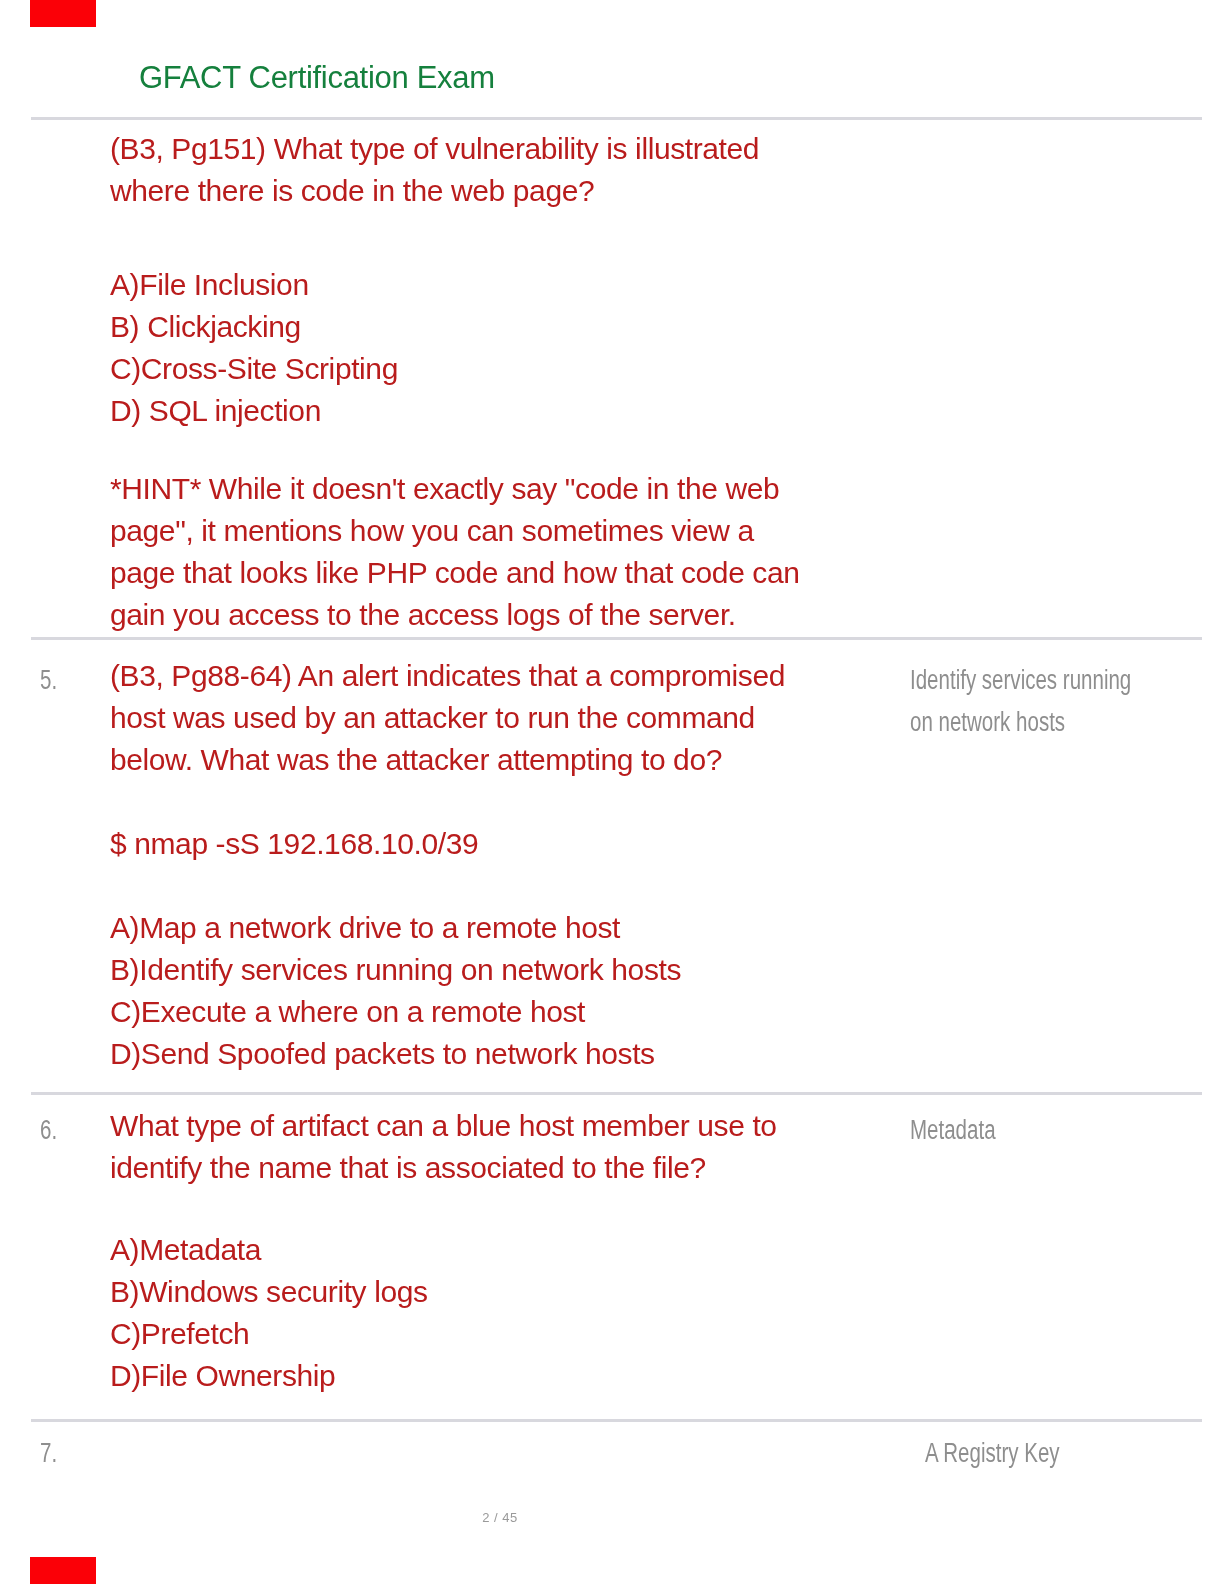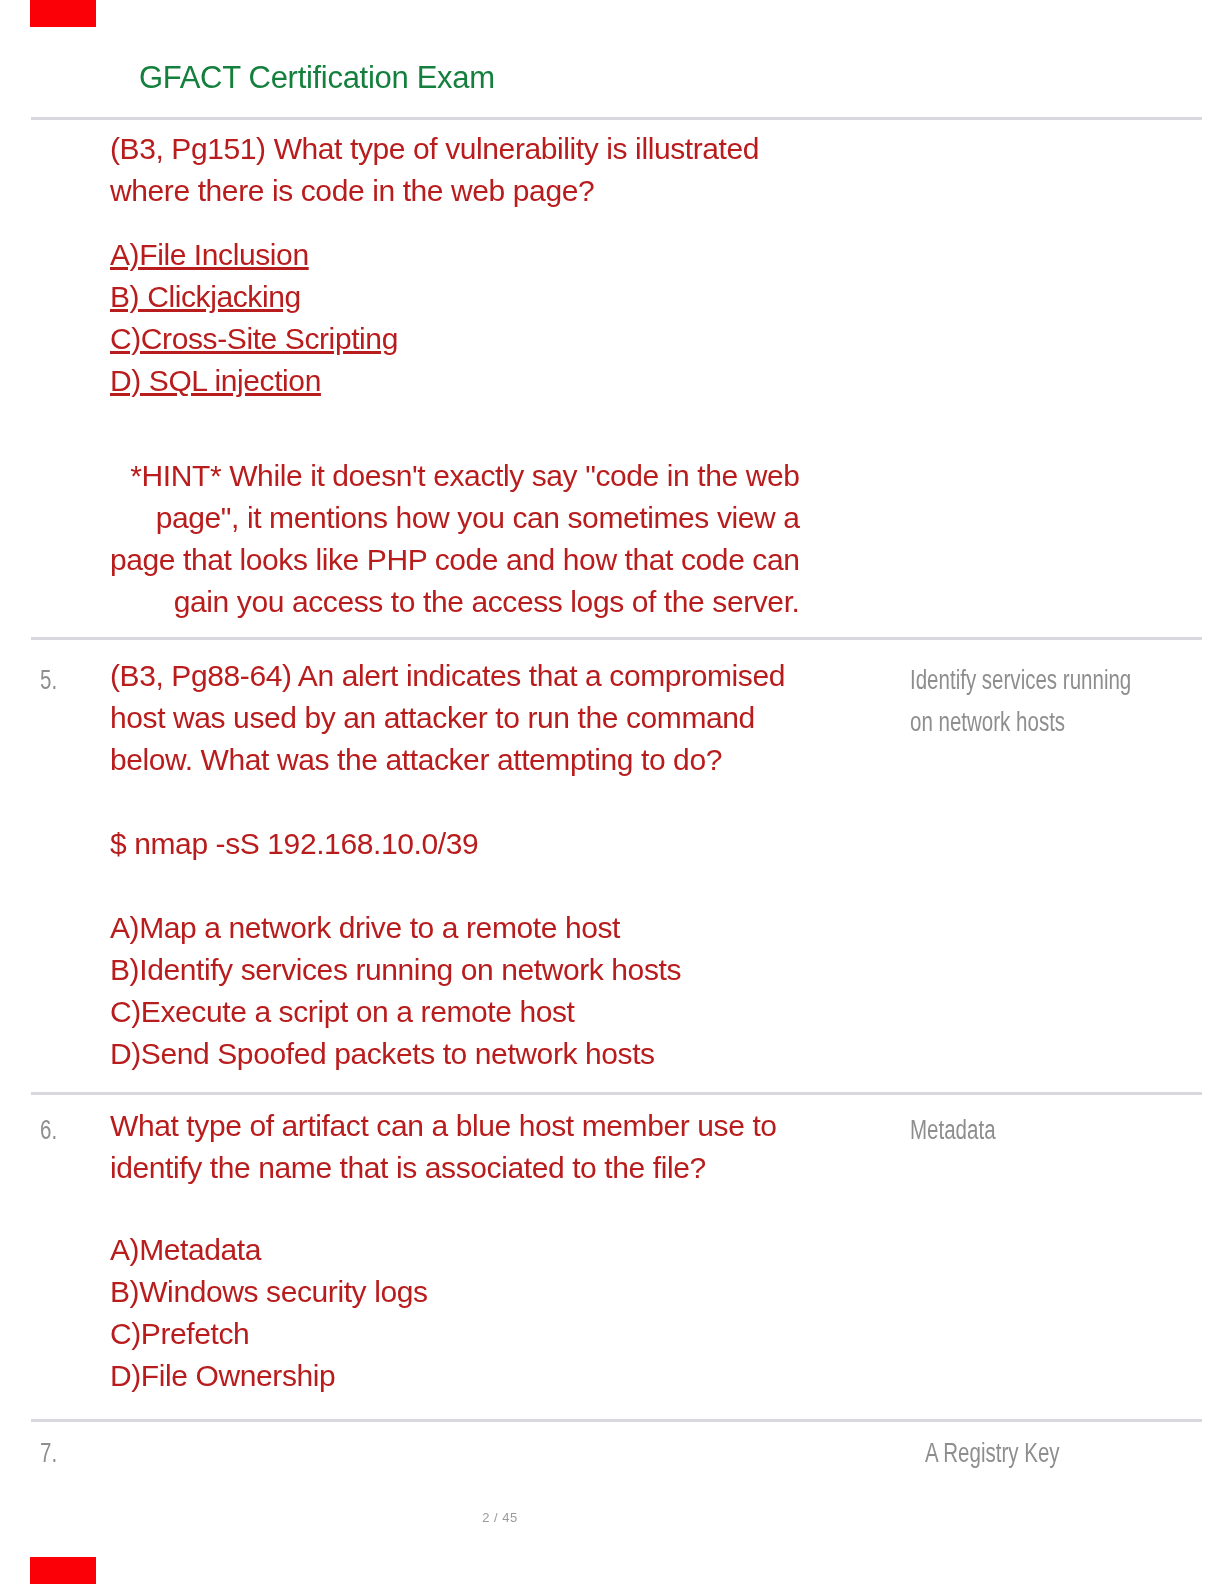--- a/index.html
+++ b/index.html
@@ -46,7 +46,7 @@
     font-size: 30px; line-height: 42px; letter-spacing: -0.4px;
     white-space: pre-line; color: #b91c1c;
   }
-  .block2 { top: 106px; text-decoration: underline; }     
+  .block2 { top: 136px; }     
   .block3 { top: 327px; text-align: right; }     
   .cmd    { top: 168px; }     
   .opts5  { top: 252px; }     

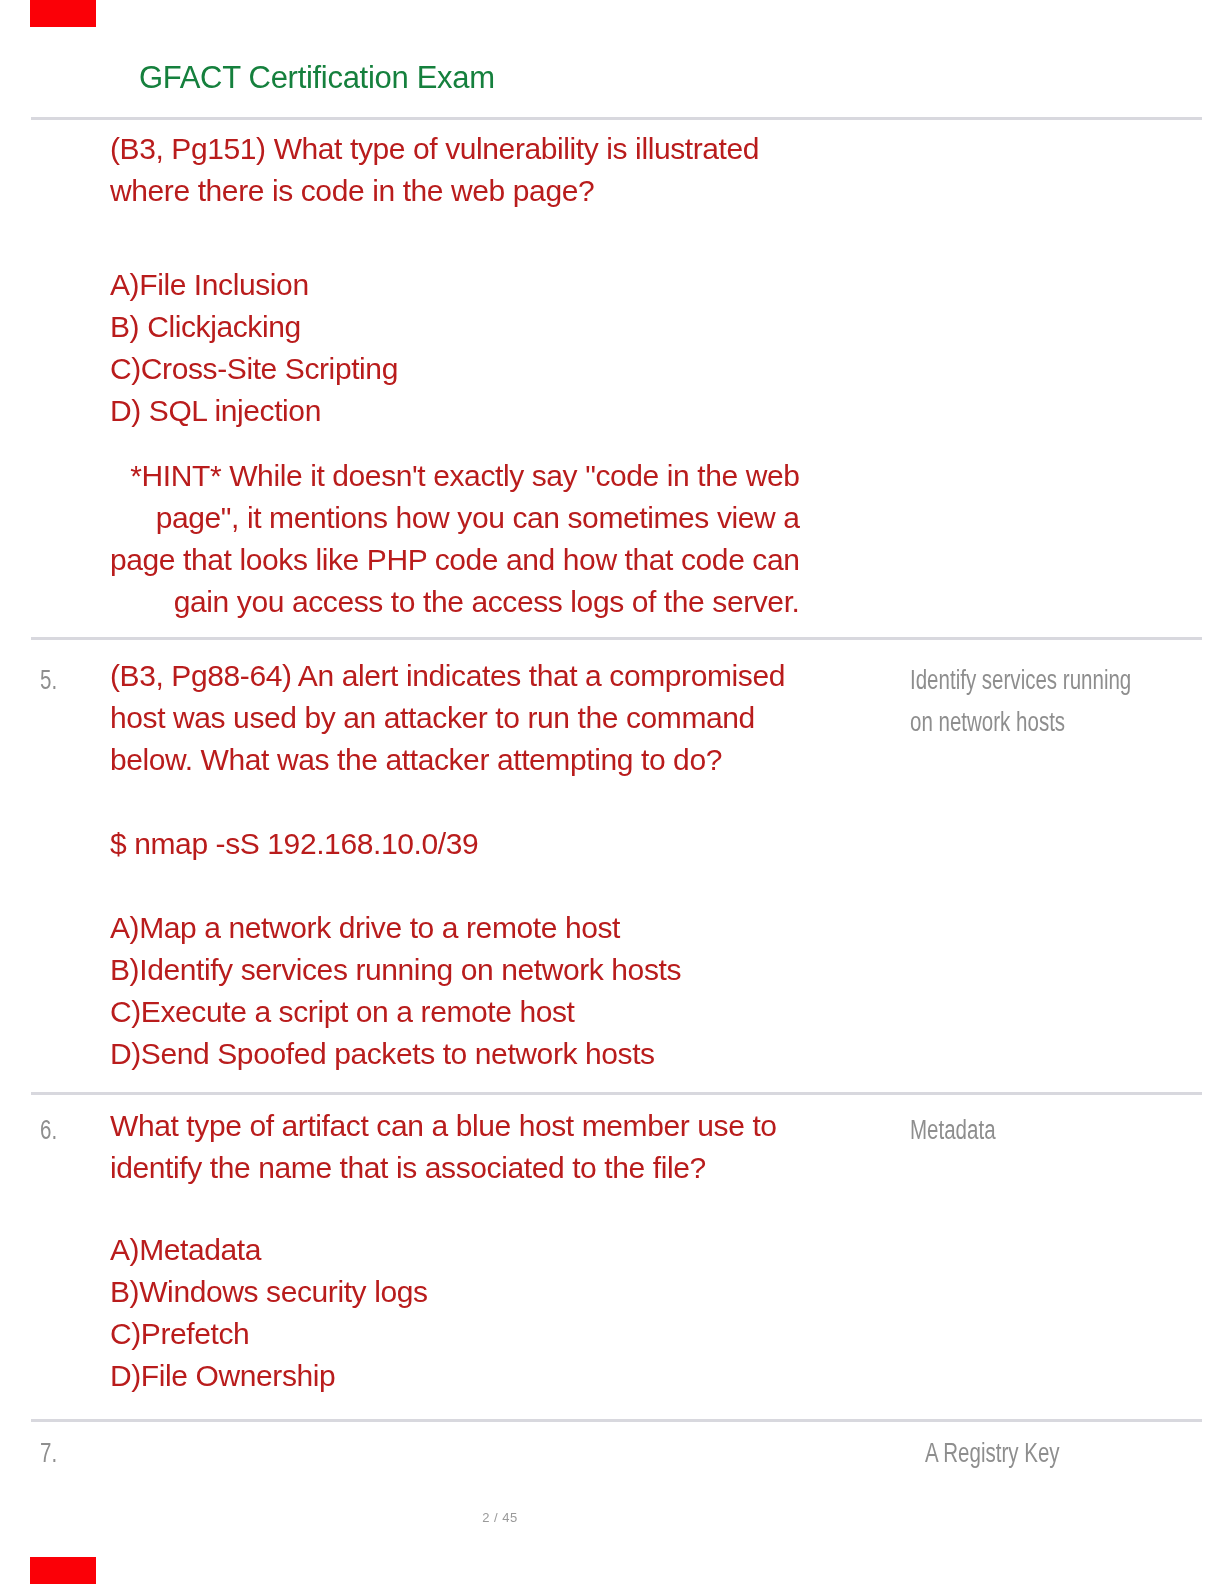--- a/index.html
+++ b/index.html
@@ -47,7 +47,7 @@
     white-space: pre-line; color: #b91c1c;
   }
   .block2 { top: 136px; }     
-  .block3 { top: 327px; text-align: right; }     
+  .block3 { top: 340px; }     
   .cmd    { top: 168px; }     
   .opts5  { top: 252px; }     
   .opts6  { top: 124px; }     

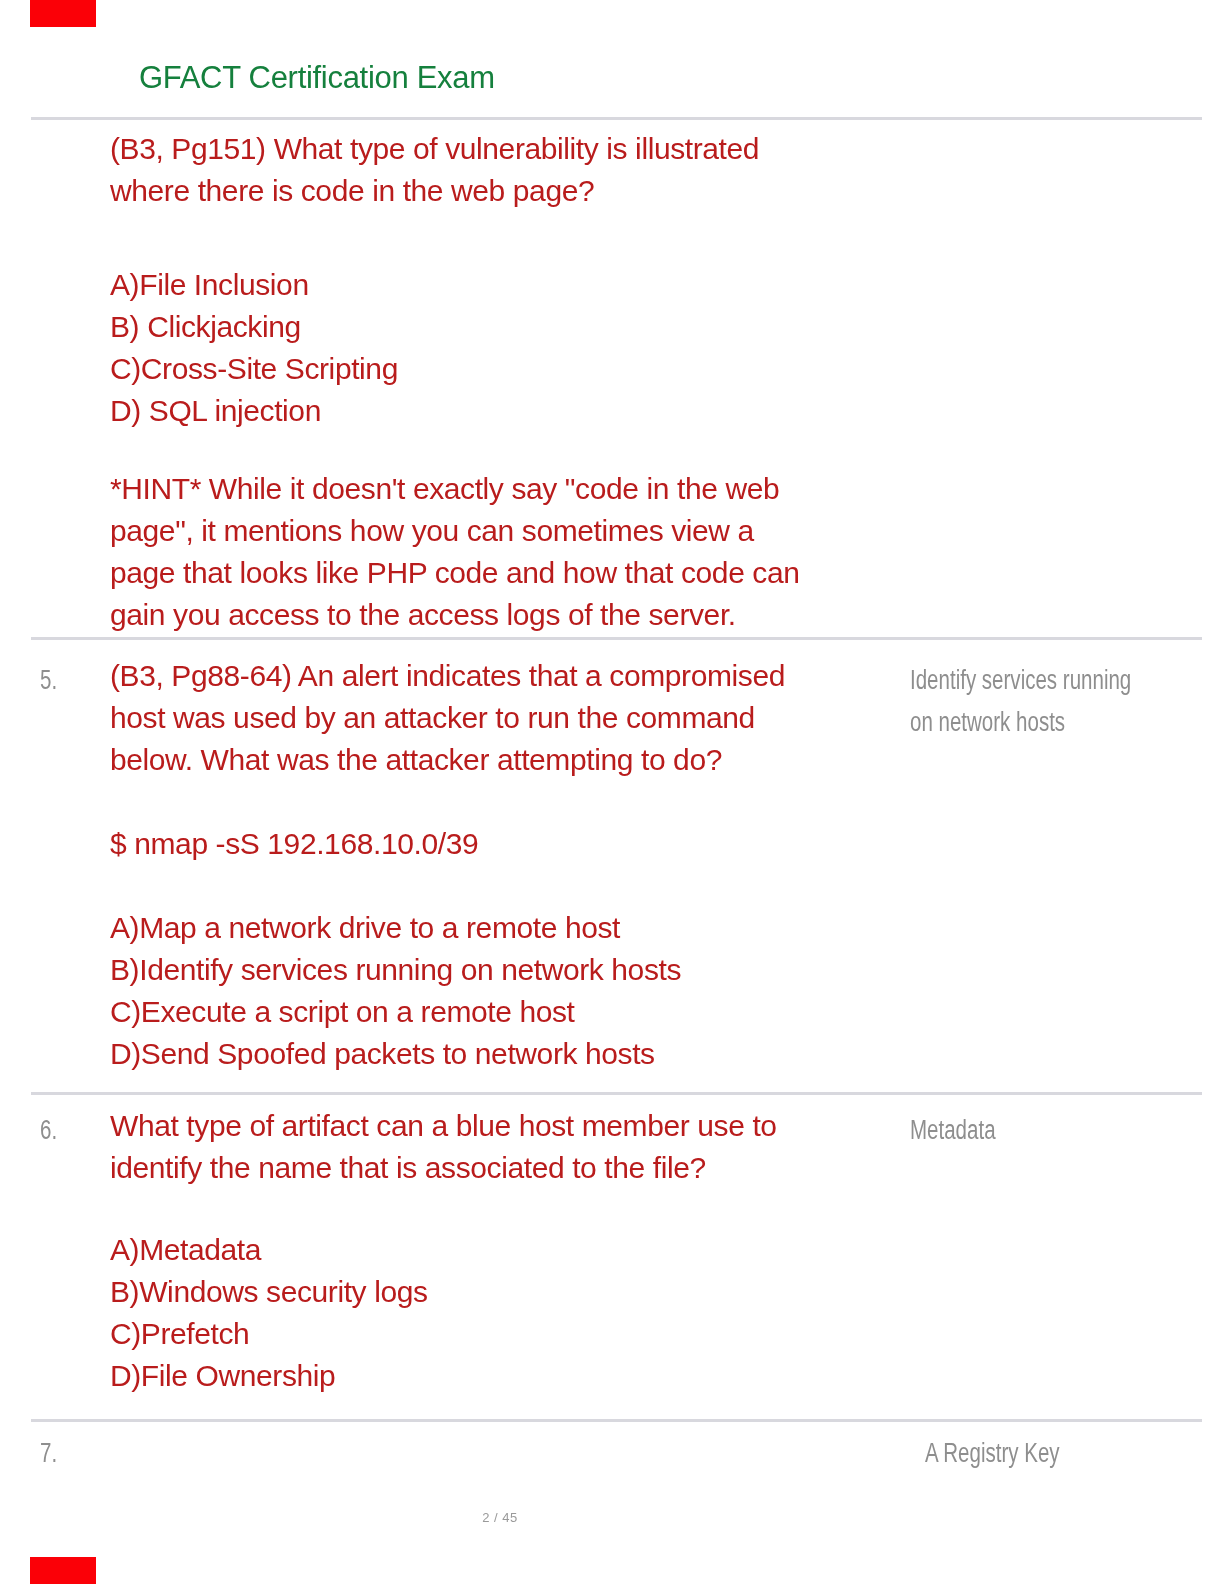--- a/index.html
+++ b/index.html
@@ -103,7 +103,7 @@
     <div class="qtext cmd">$ nmap -sS 192.168.10.0/39</div>
     <div class="qtext opts5">A)Map a network drive to a remote host
 B)Identify services running on network hosts
-C)Execute a script on a remote host
+C)Execute a where on a remote host
 D)Send Spoofed packets to network hosts</div>
     <div class="muted answer">Identify services running
 on network hosts</div>

